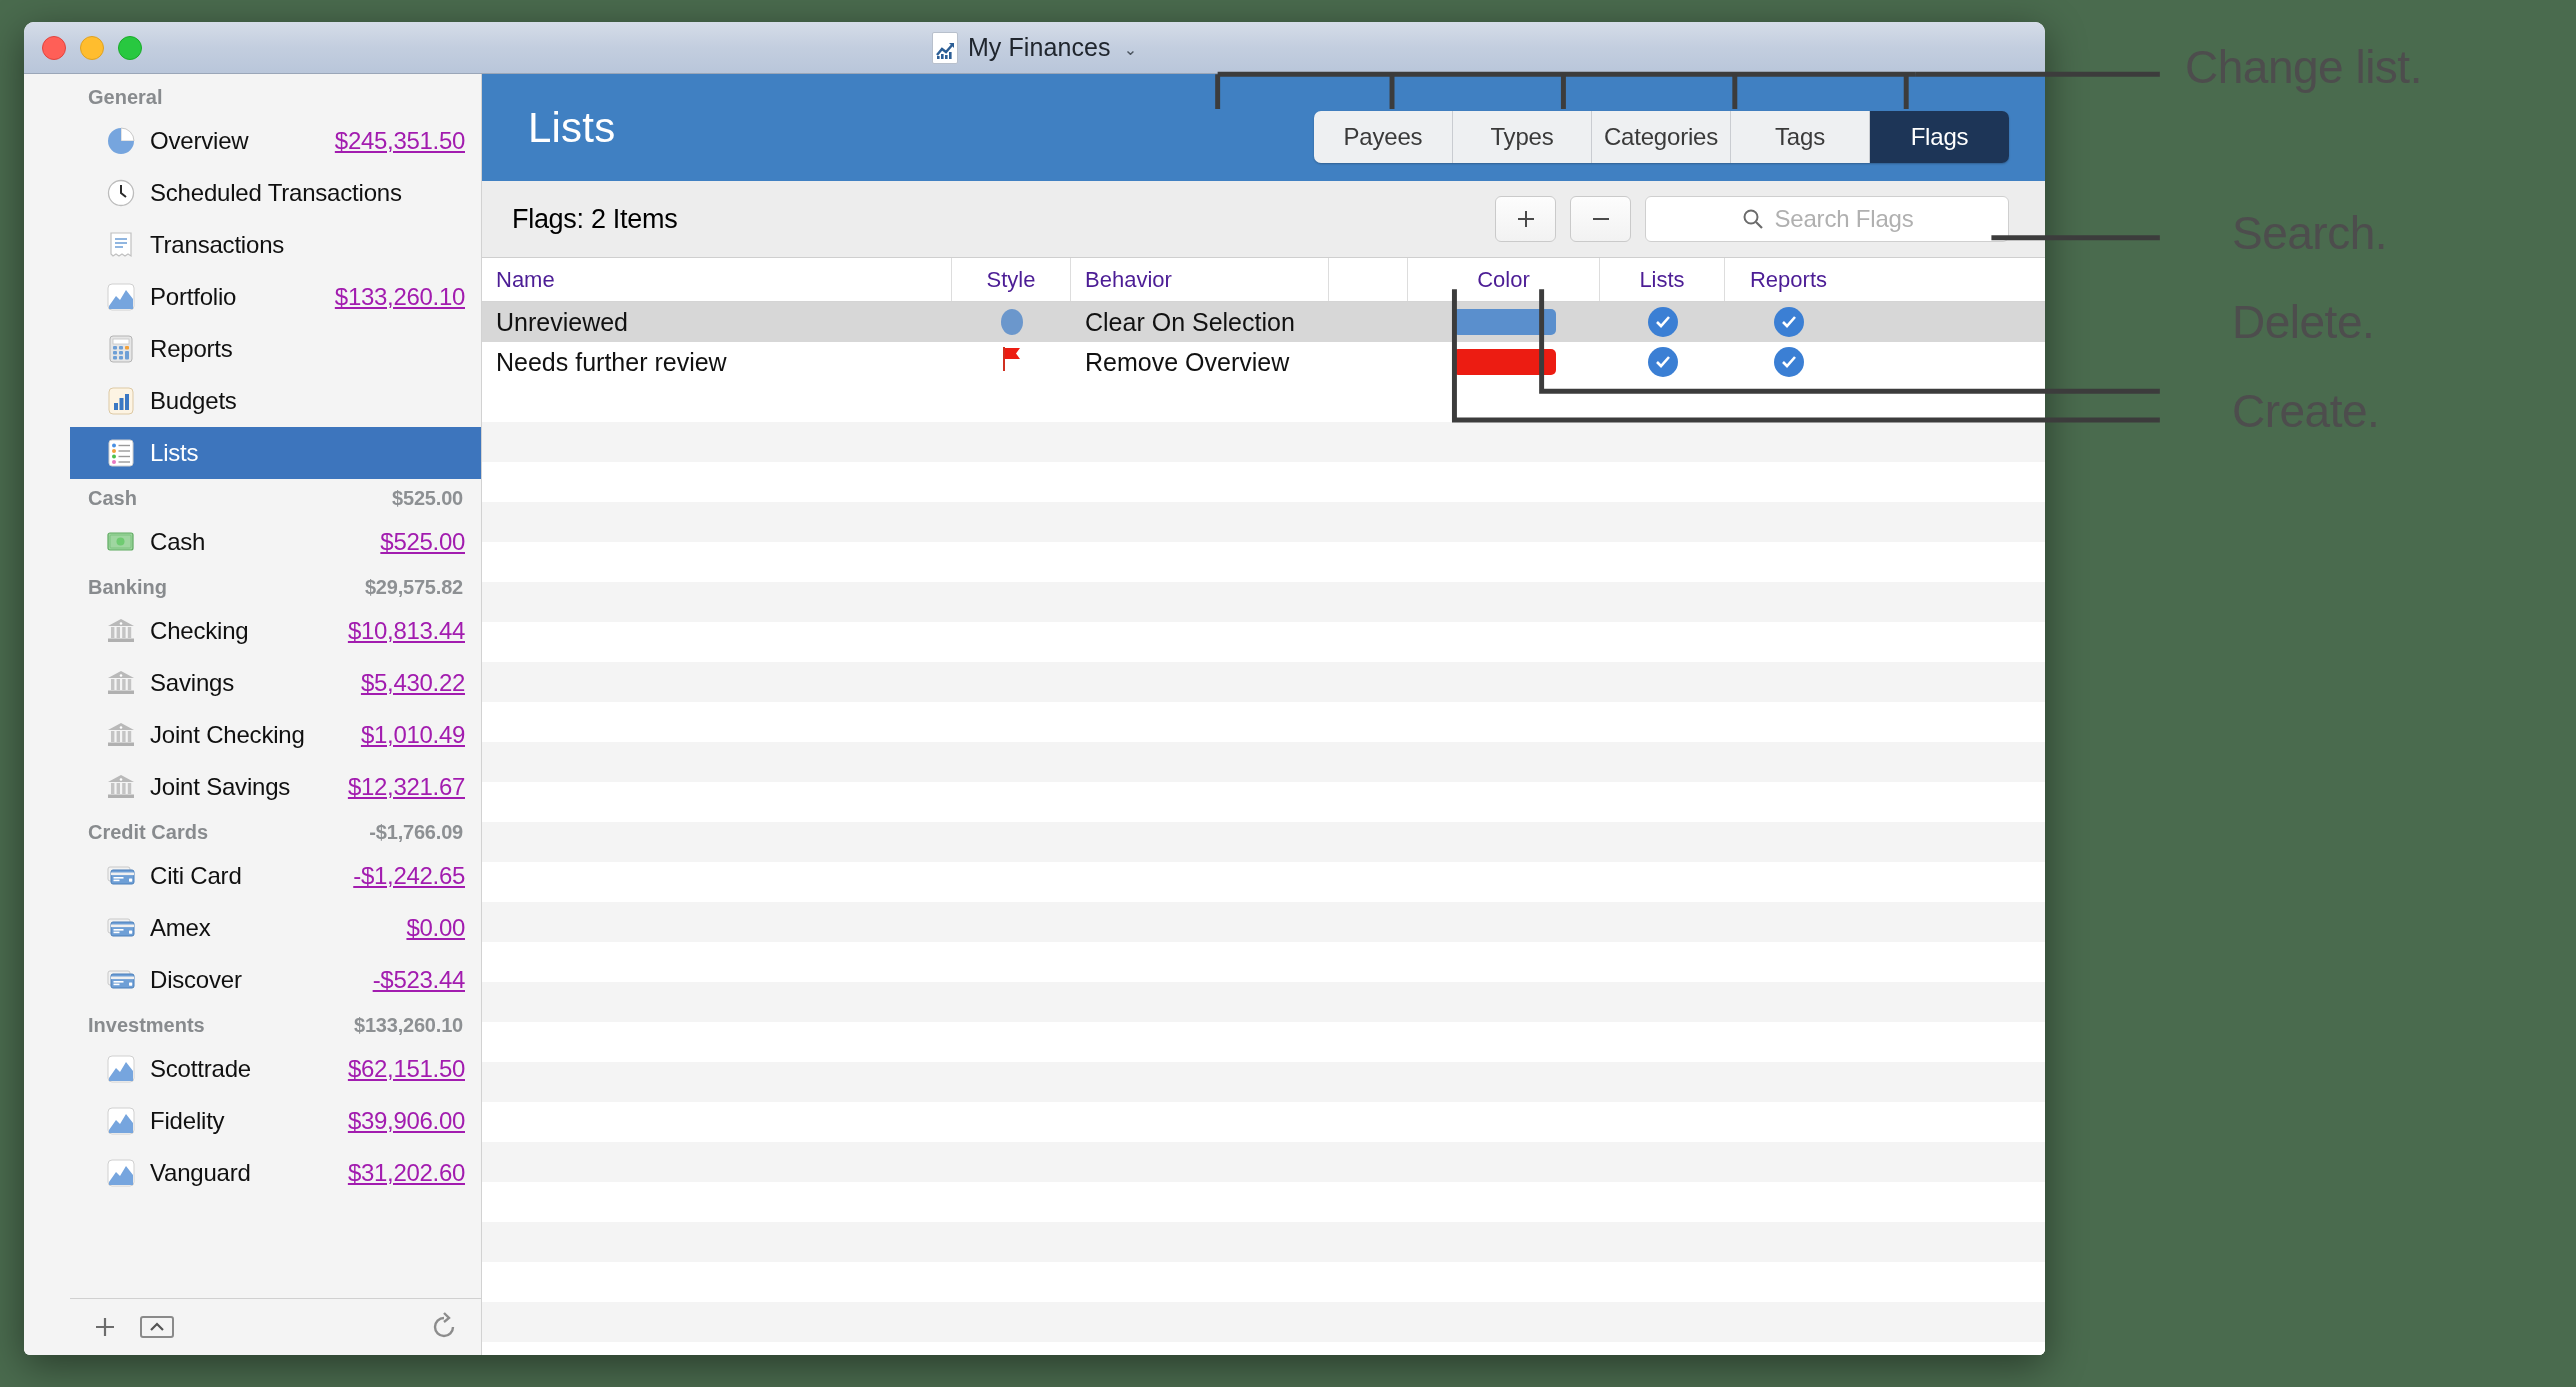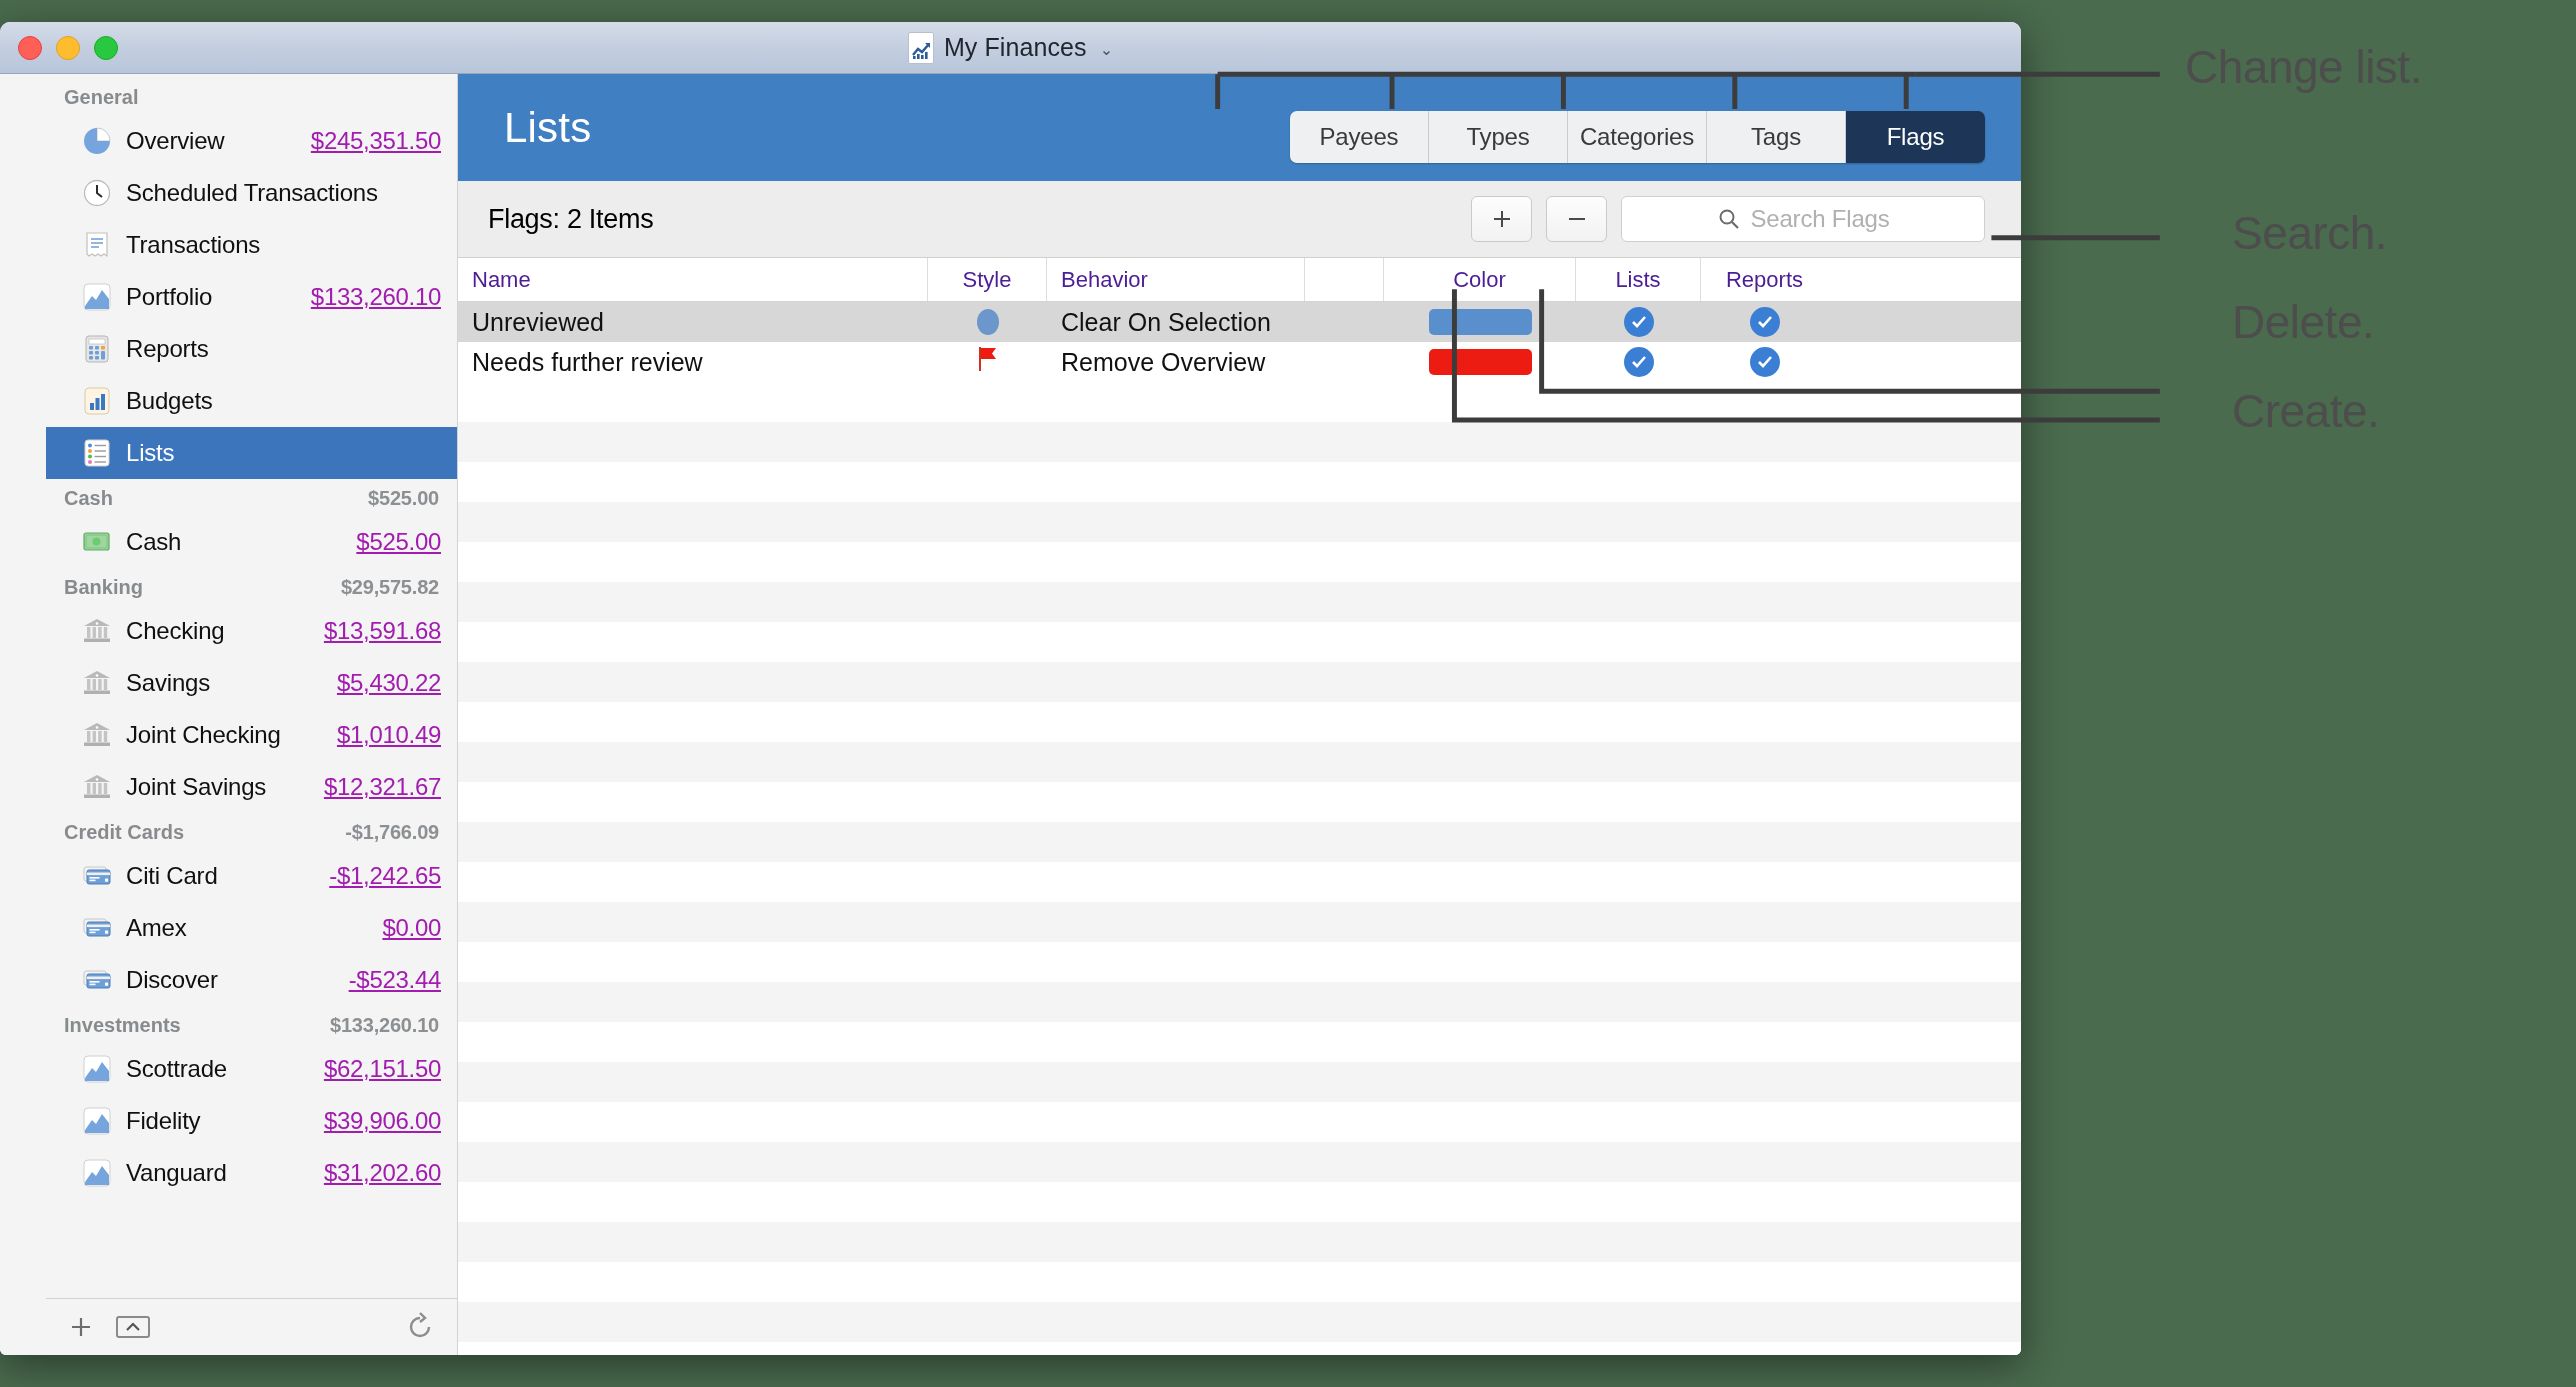--- a/index.html
+++ b/index.html
@@ -14,7 +14,7 @@
 
   
   #window {
-    position:absolute; left:0; top:22px;
+    position:absolute; left:24px; top:22px;
     width:2021px; height:1333px;
     border-radius:10px 10px 6px 6px;
     background:#fff;

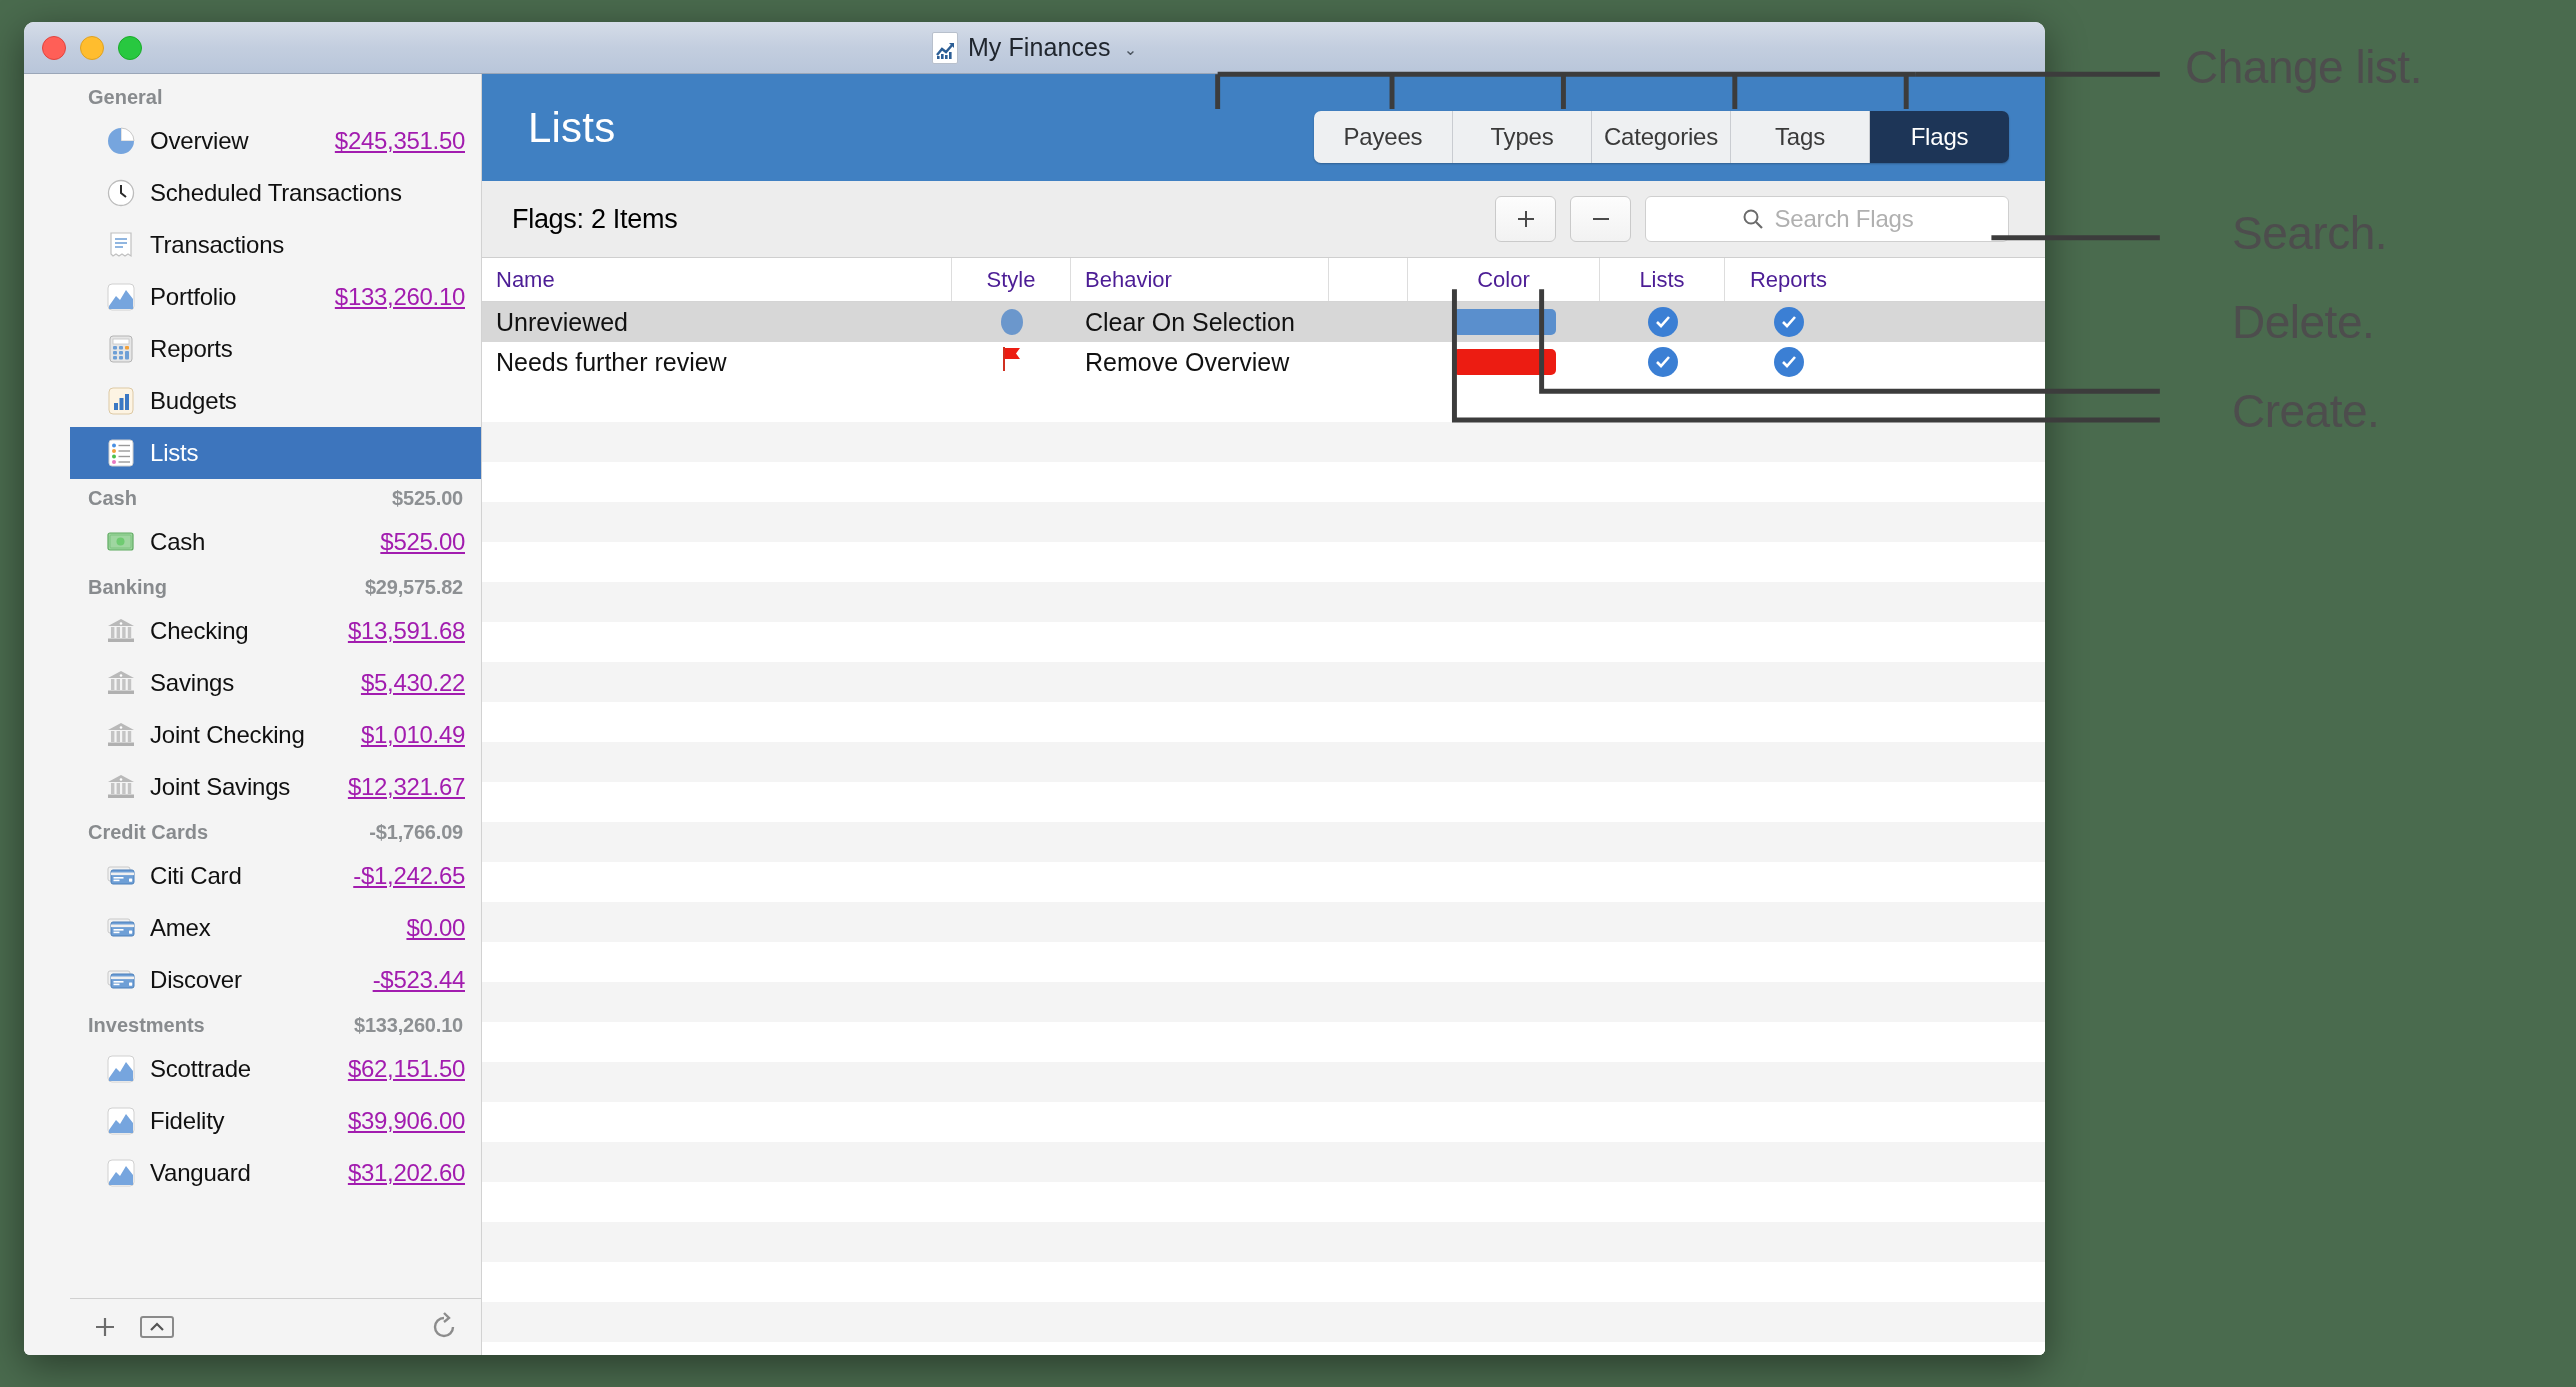--- a/index.html
+++ b/index.html
@@ -324,7 +324,7 @@
               </svg>
             </span>
             <span class="lbl">Checking</span>
-            <span class="amt">$13,591.68</span>
+            <span class="amt">$10,813.44</span>
           </div>
           <div class="sb-row">
             <span style="width: 30px; height: 30px; flex: 0 0 auto; display: block;">

